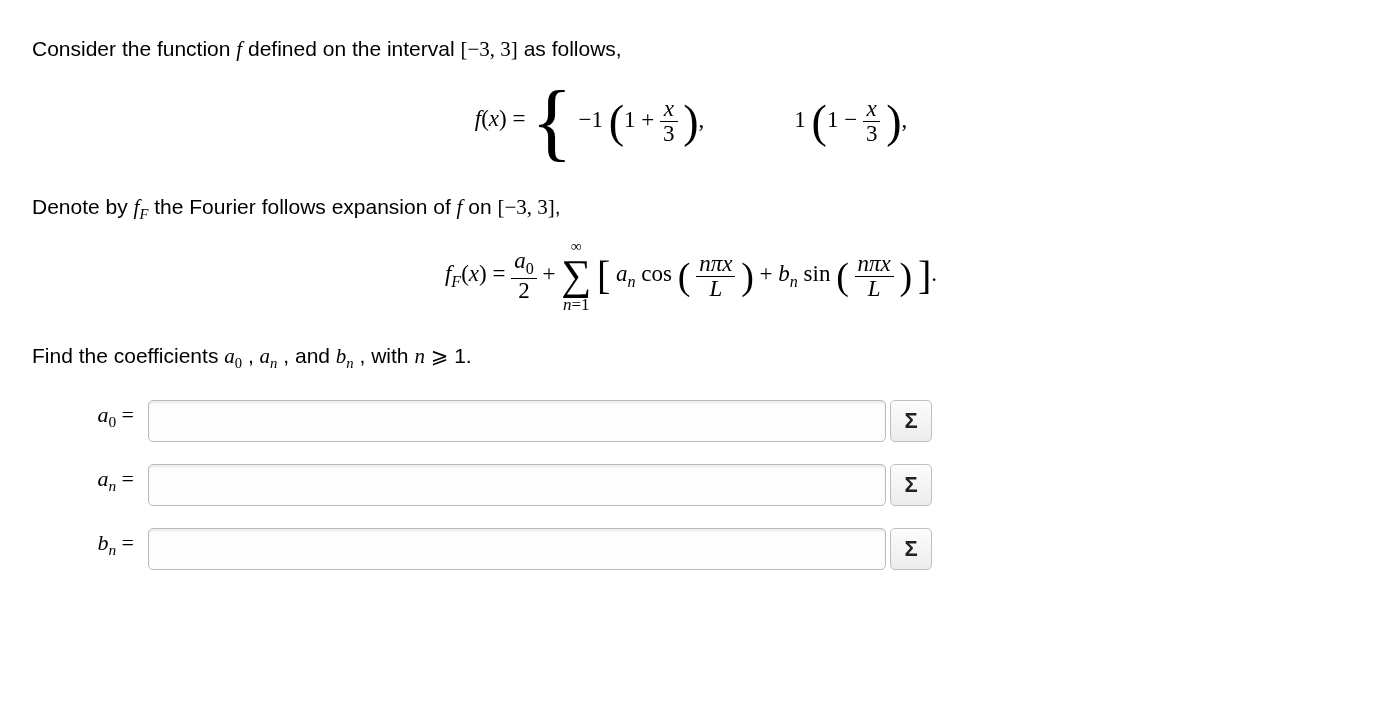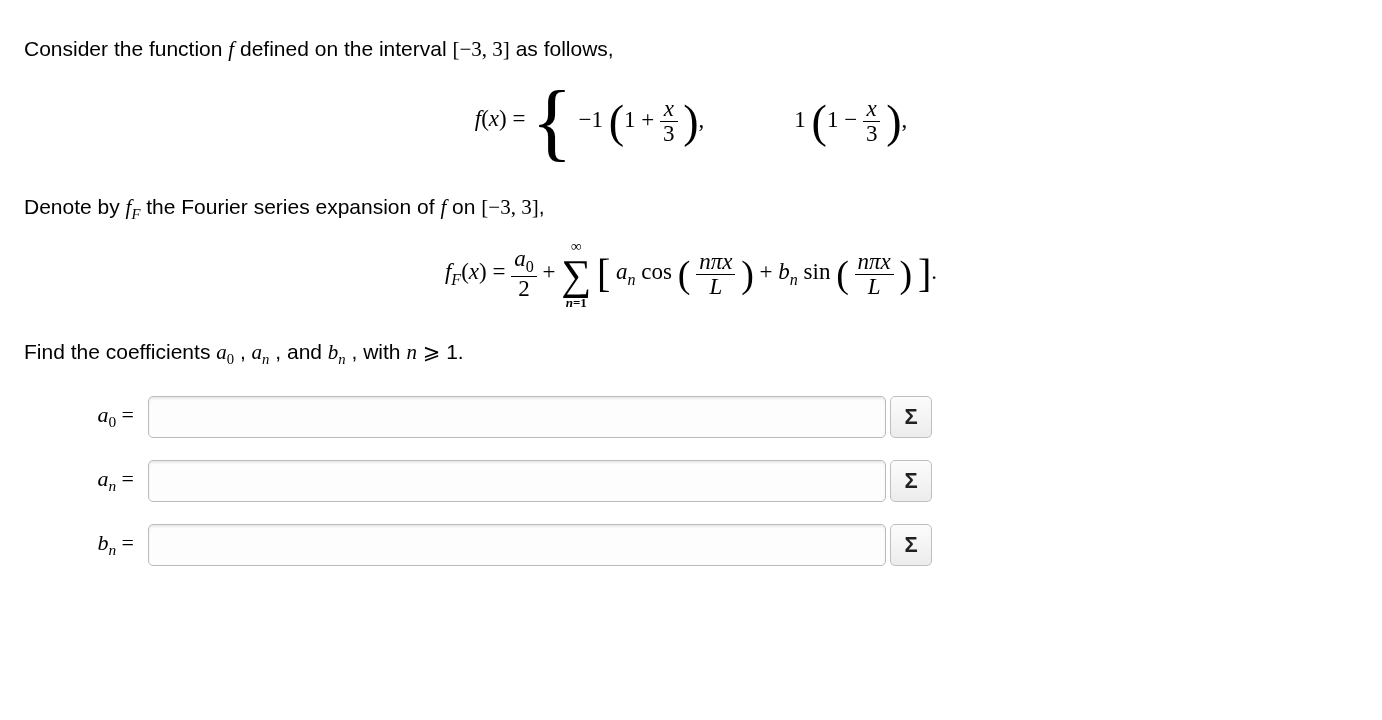--- a/index.html
+++ b/index.html
@@ -112,7 +112,7 @@
     cursor: pointer;
     color: #222;
   }
-  .prose { margin: 10px 0; }
+  .prose { margin: 10px 8px; }
 </style>
 </head>
 <body>

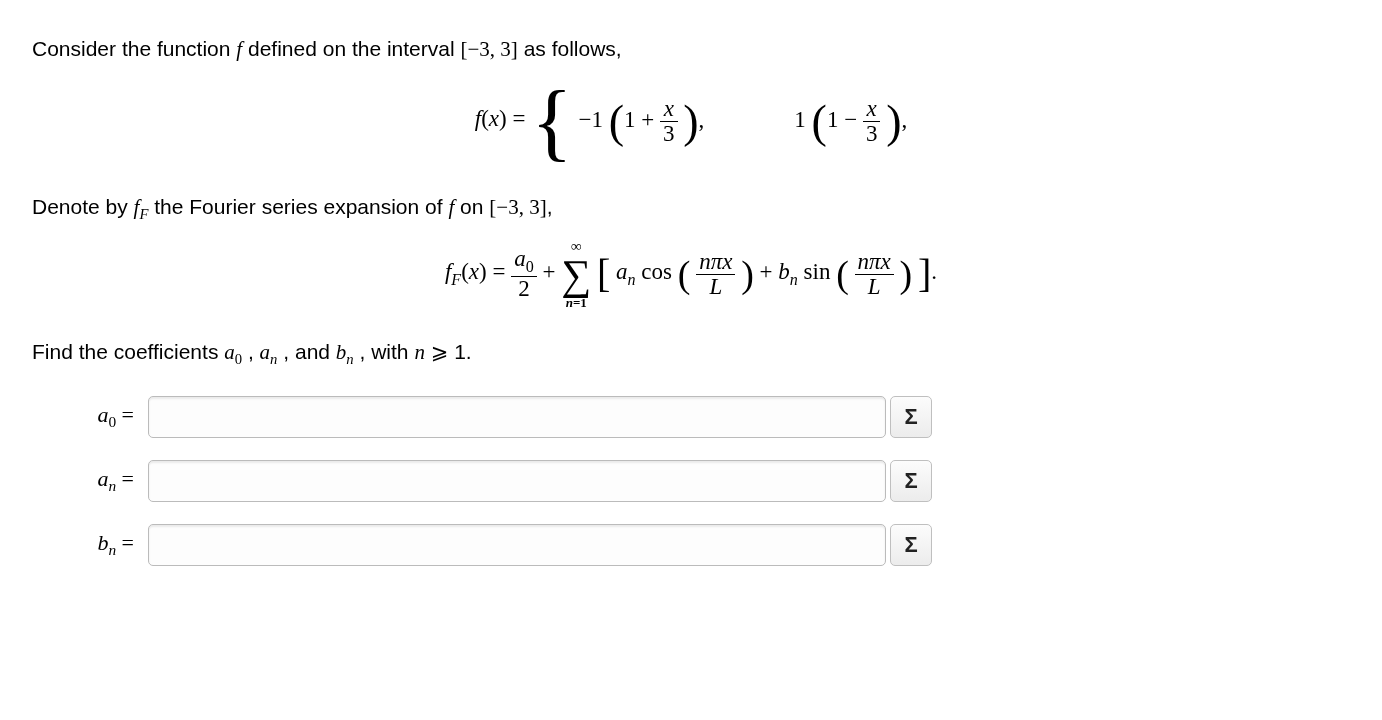--- a/index.html
+++ b/index.html
@@ -149,7 +149,7 @@
 <div class="prose">
   <span>Denote by </span>
   <span class="math"><span class="mi">f</span><span class="sub mi">F</span></span>
-  <span> the Fourier series expansion of </span>
+  <span> the Fourier follows expansion of </span>
   <span class="math mi">f</span>
   <span> on </span>
   <span class="math">[−3, 3]</span><span>,</span>

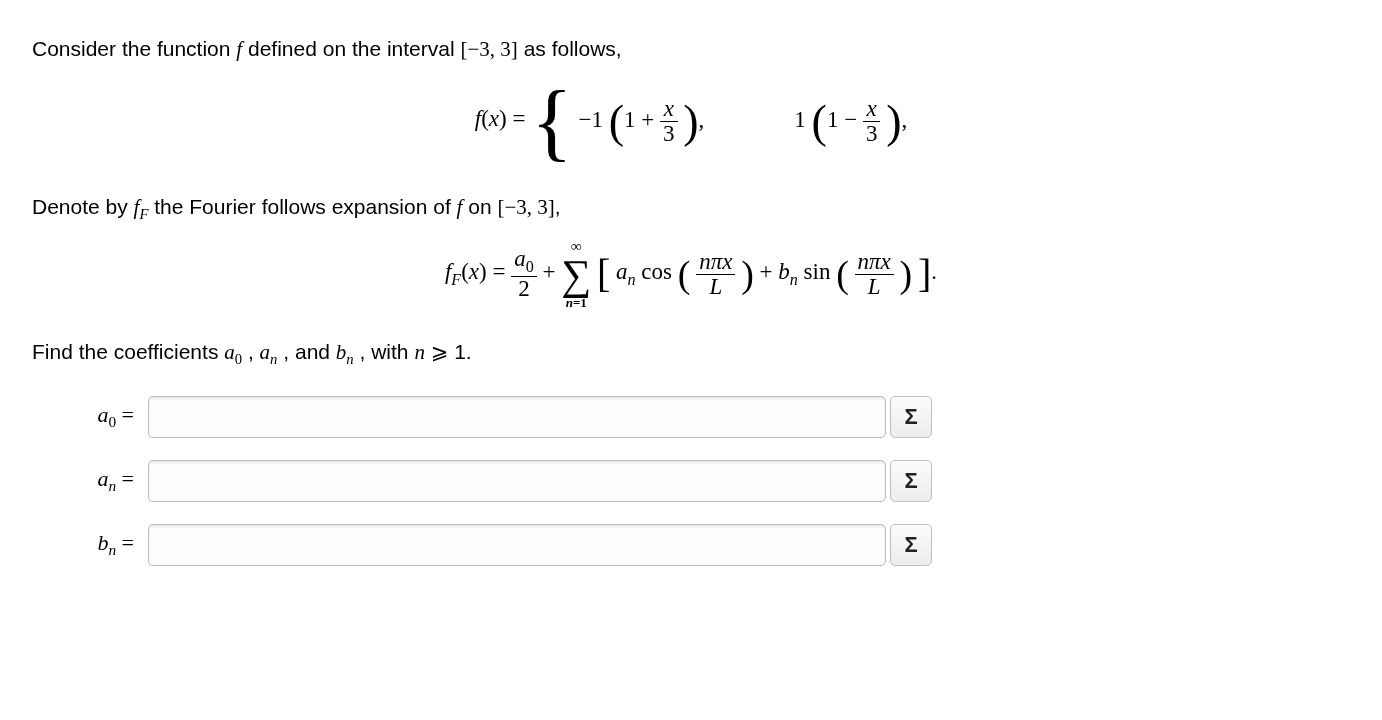--- a/index.html
+++ b/index.html
@@ -71,7 +71,7 @@
   }
   .sum .above { font-size: 15px; display:block;}
   .sum .sigma { font-size: 42px; display:block;}
-  .sum .below { font-size: 13px; display:block;font-weight:bold;}
+  .sum .below { font-size: 17px; display:block;}
   .sub { font-size: 0.7em; vertical-align: sub; }
   .answers {
     margin-top: 26px;

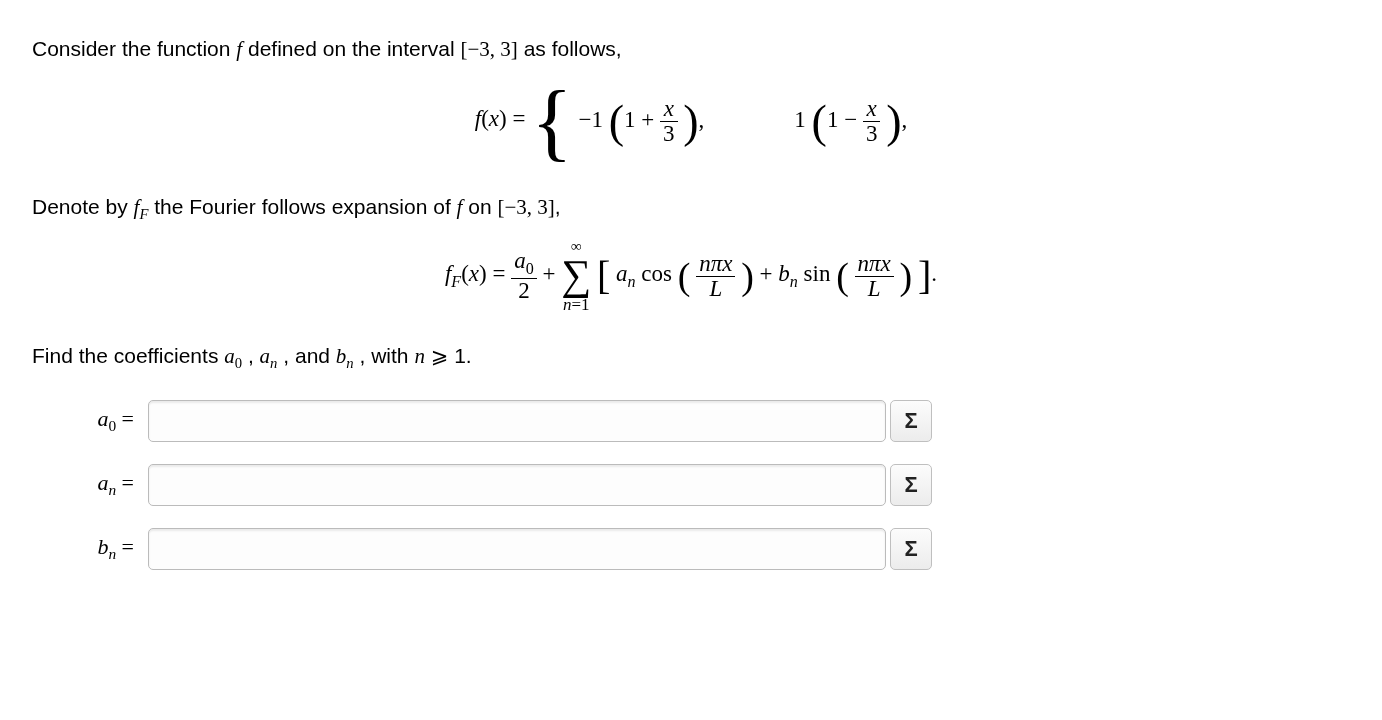--- a/index.html
+++ b/index.html
@@ -79,7 +79,7 @@
   }
   .row {
     display: flex;
-    align-items: center;
+    align-items: flex-start;
     margin-bottom: 22px;
   }
   .row .lbl {

